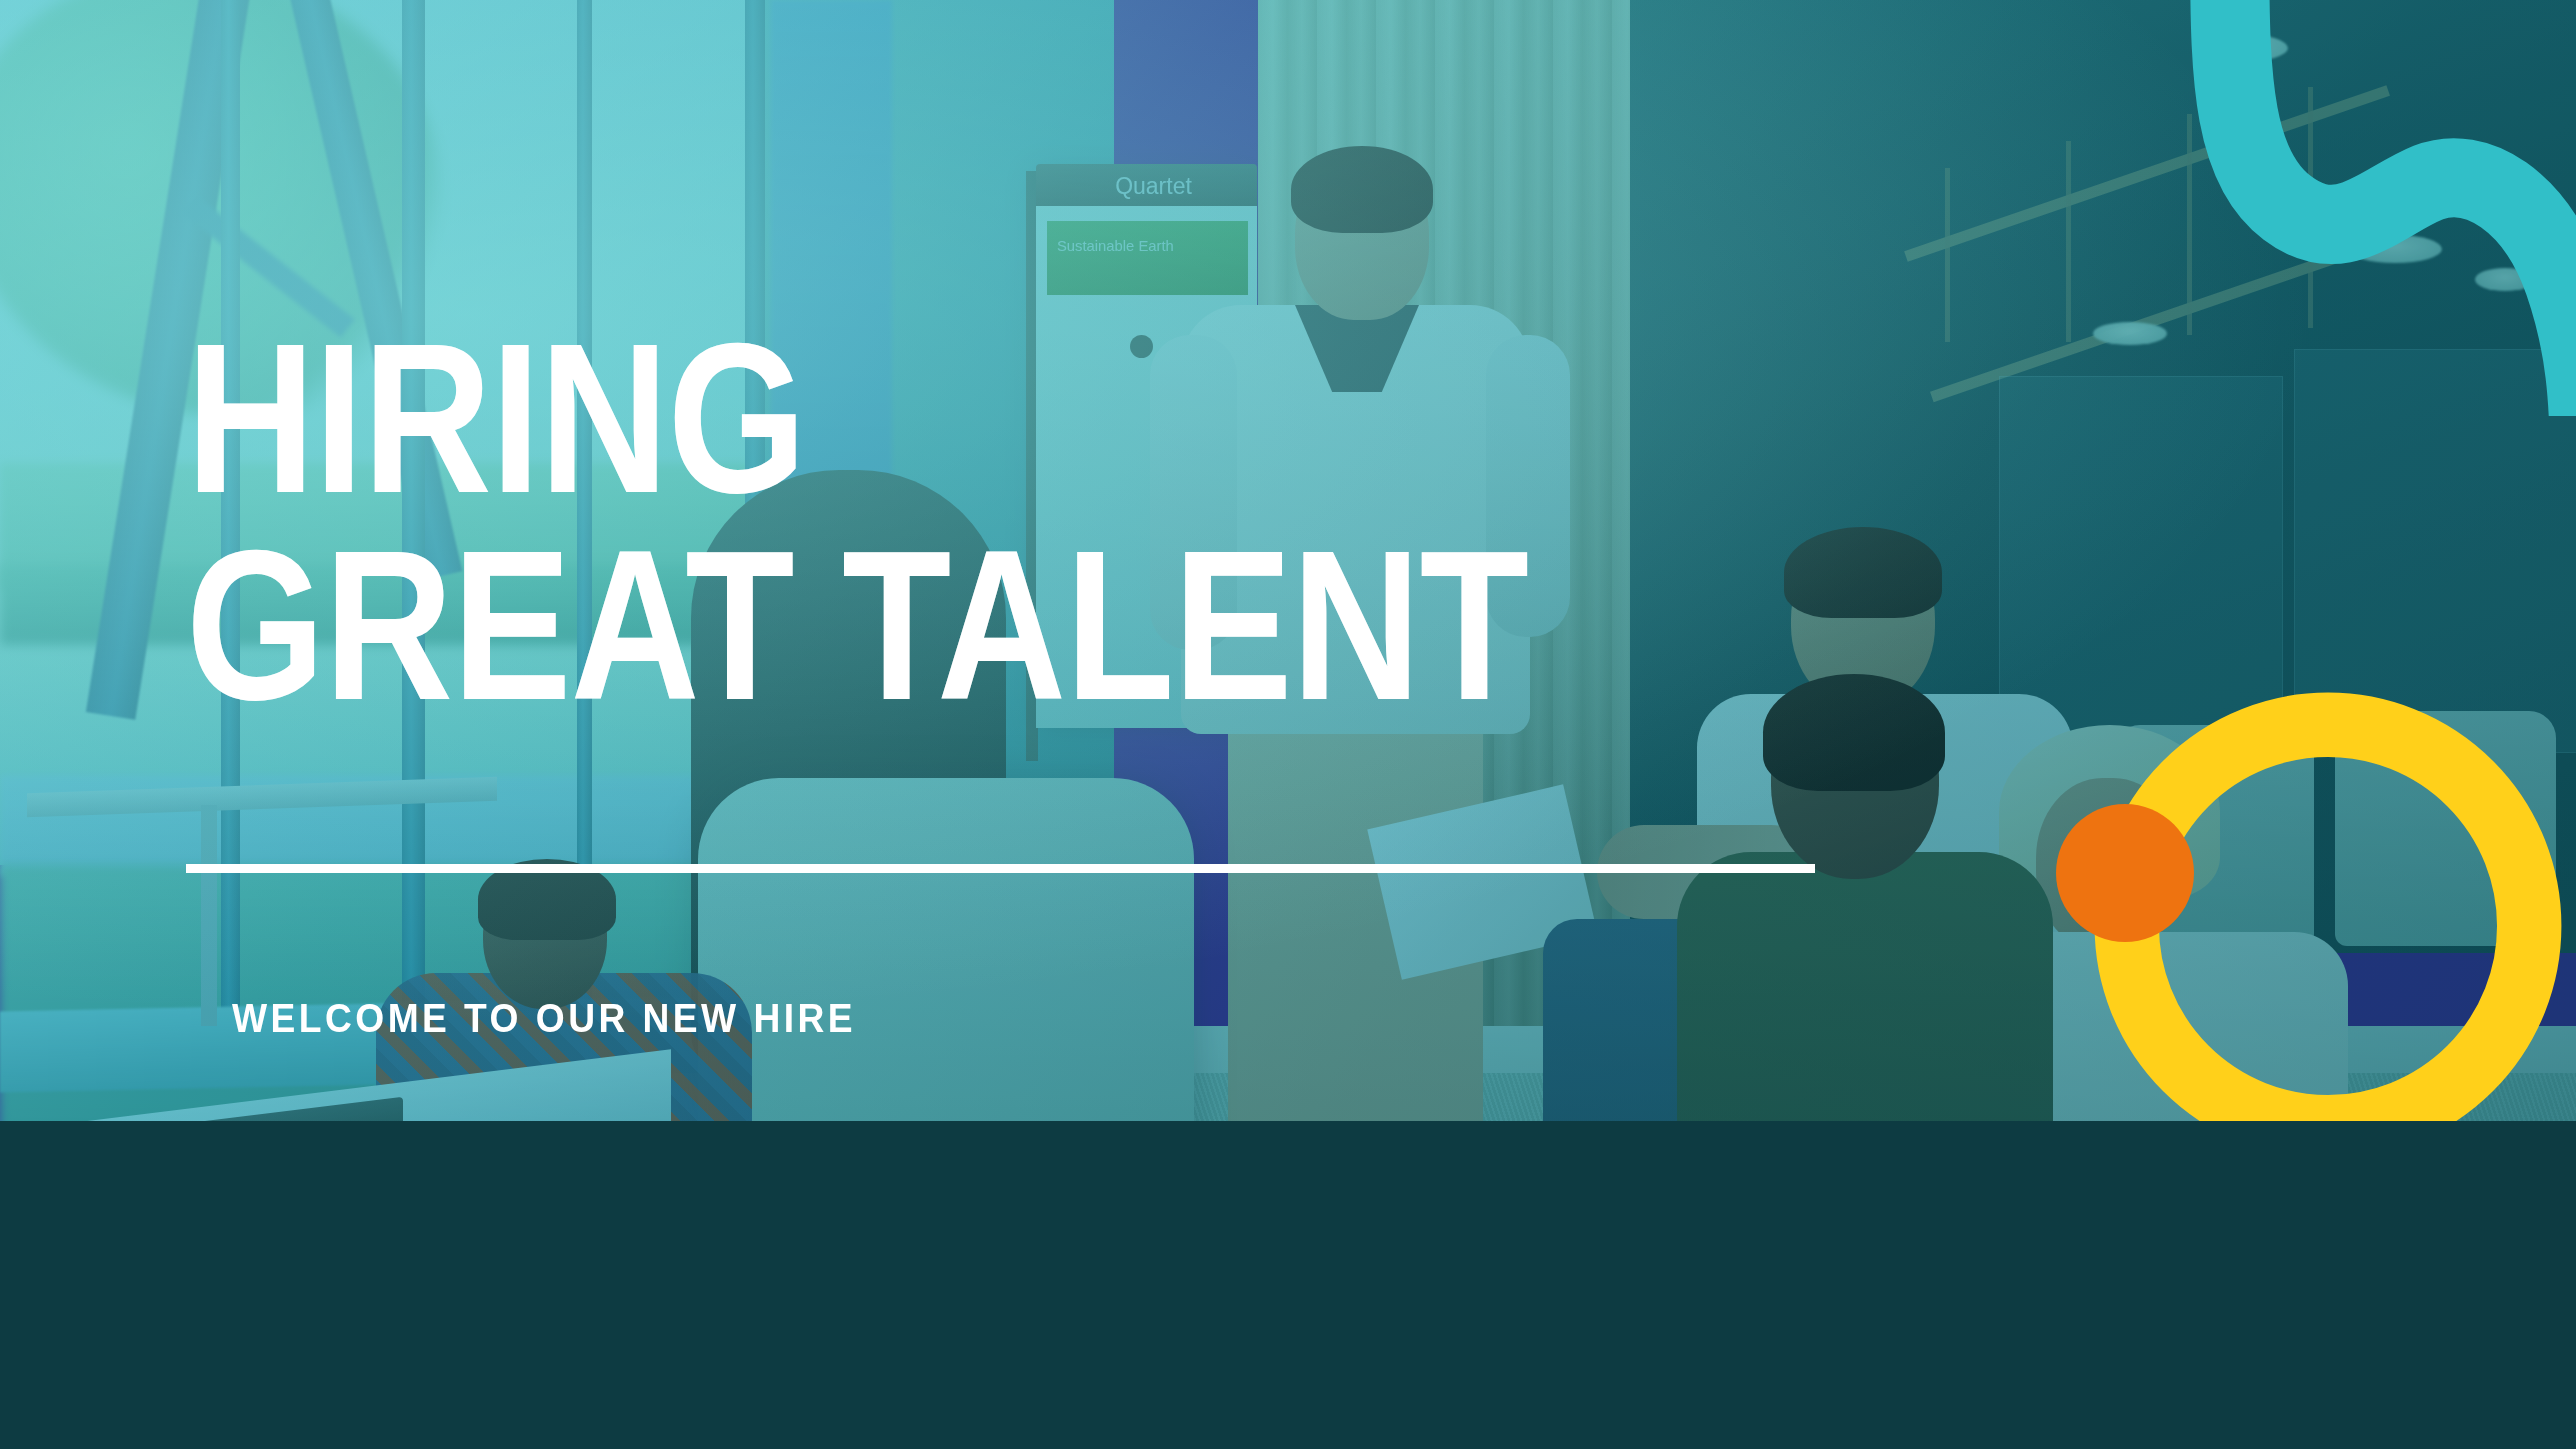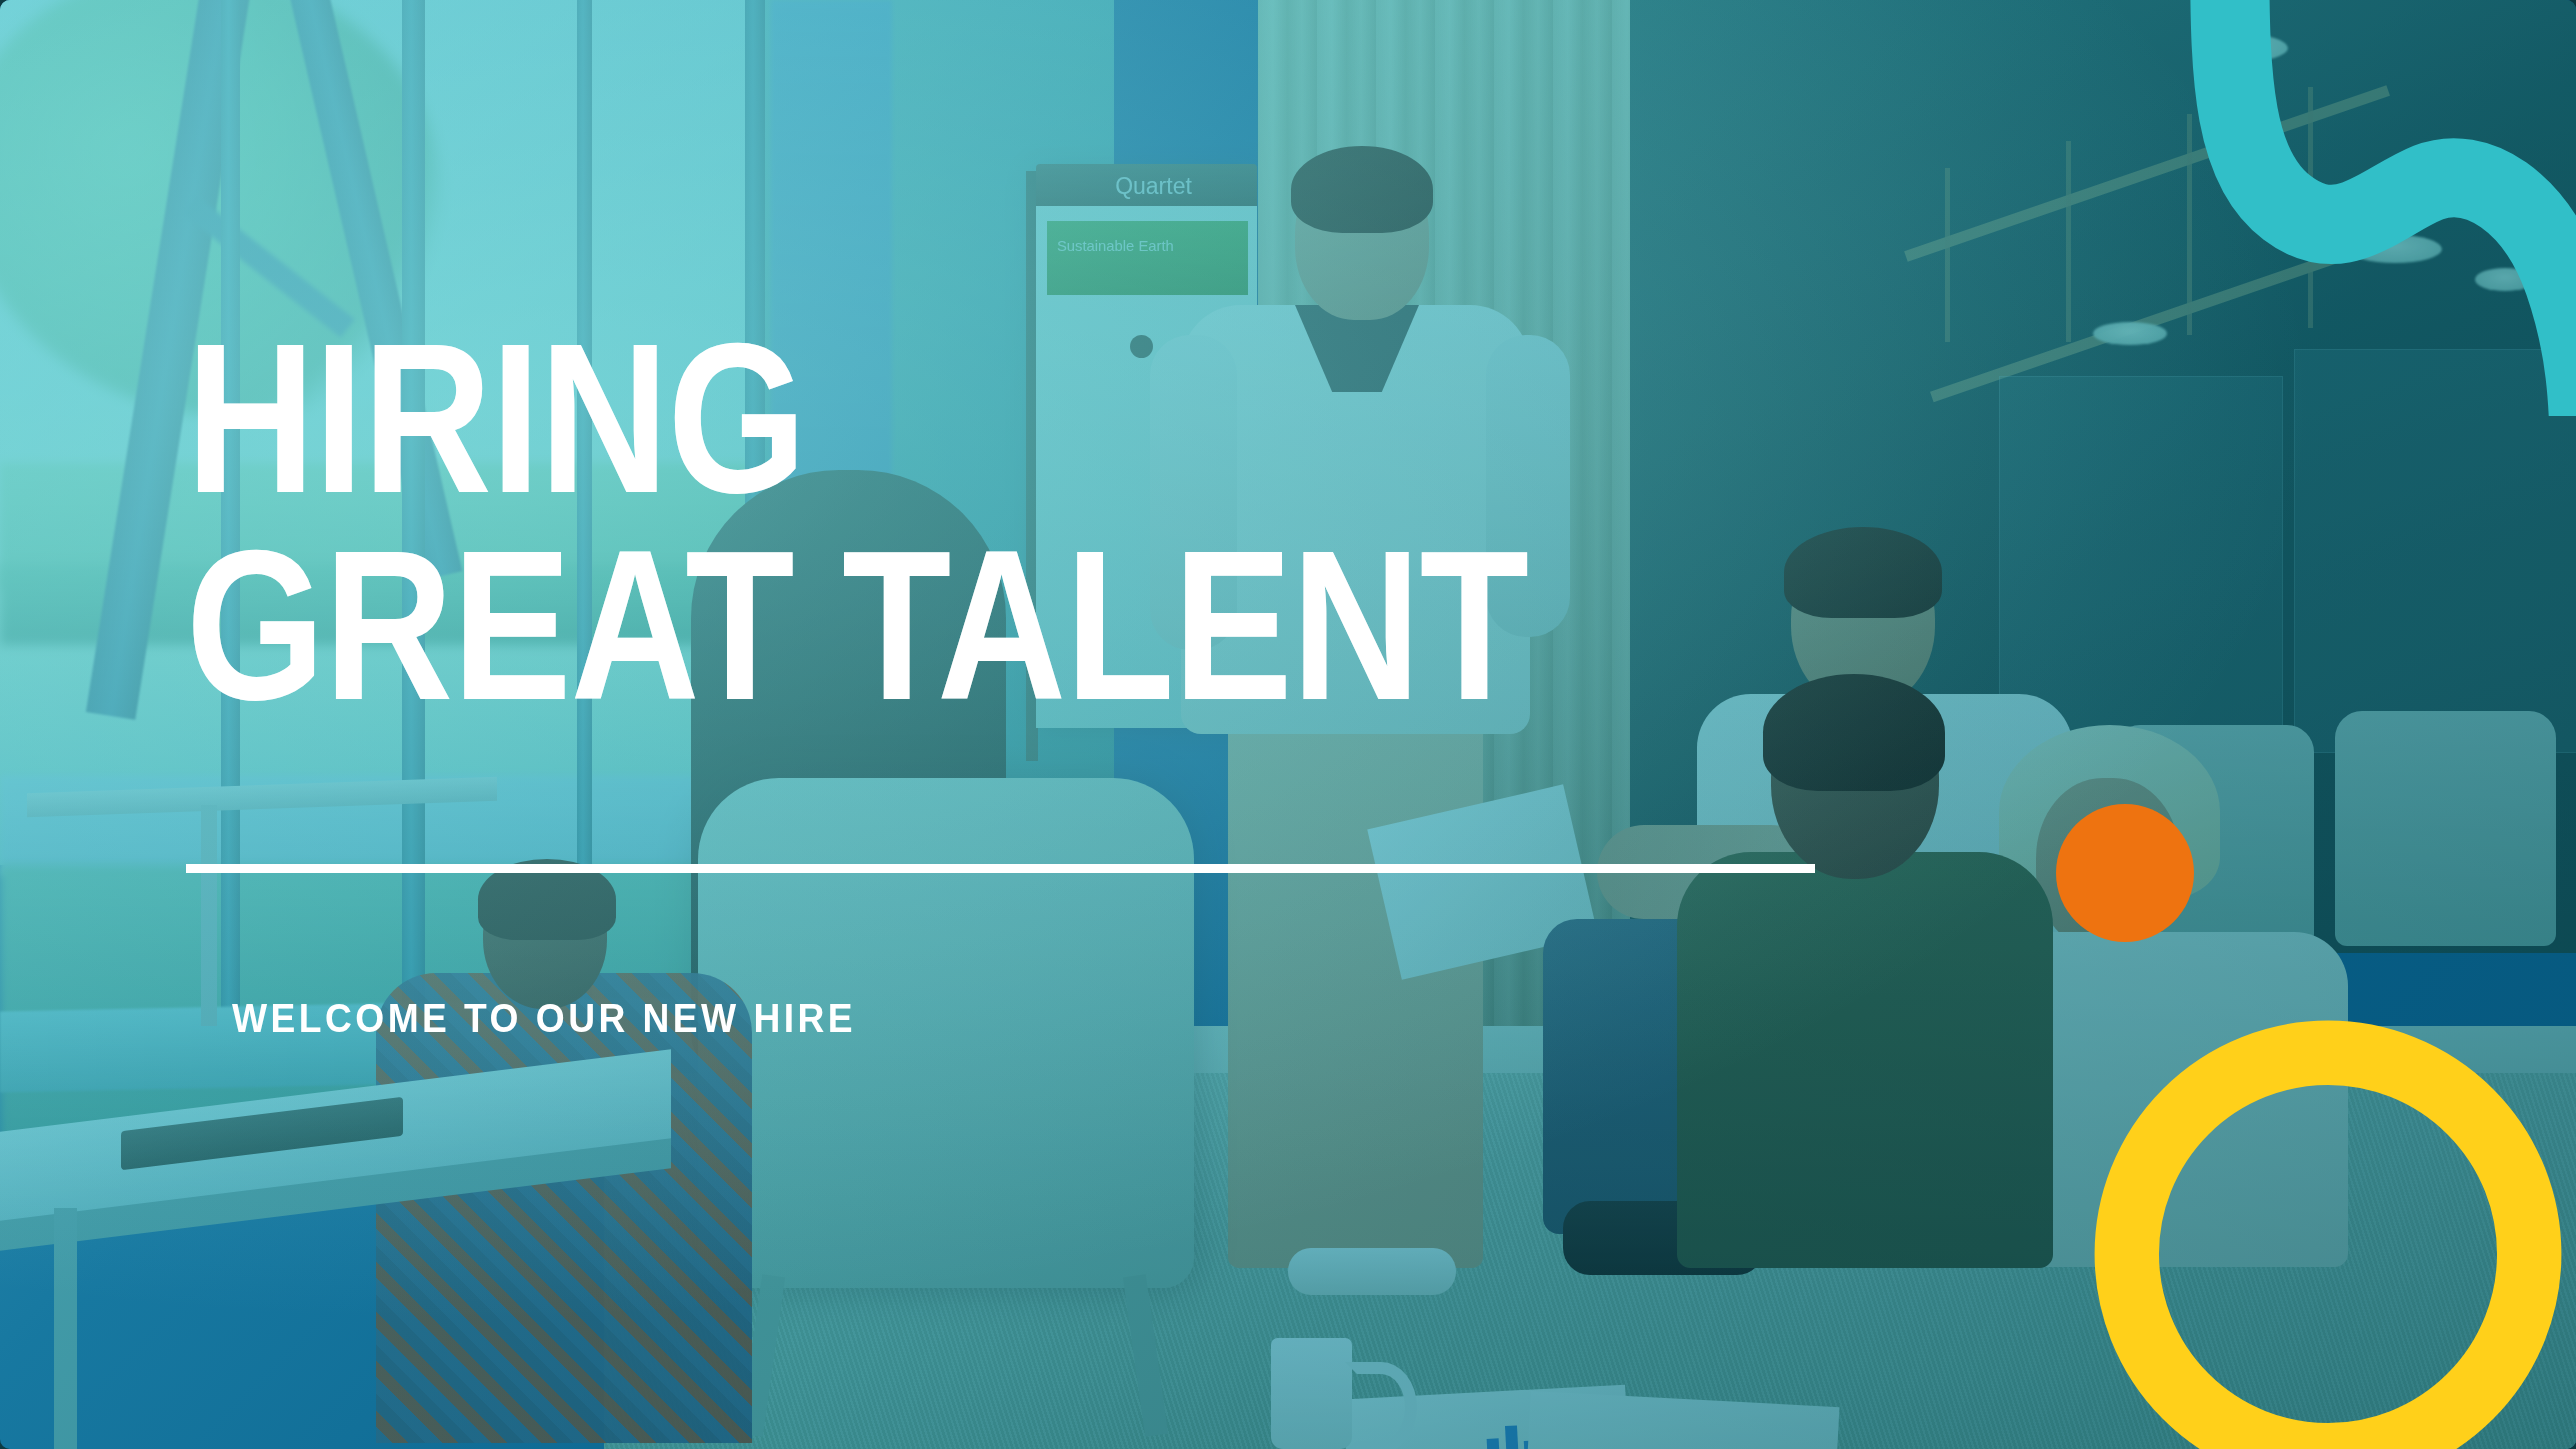--- a/index.html
+++ b/index.html
@@ -4,10 +4,9 @@
 <style>
   html,body{margin:0;padding:0;background:#0d3b42;}
   #stage{
-    position:relative;width:2576px;height:1449px;overflow:hidden;
+    position:relative;width:2576px;height:1121px;overflow:hidden;
     font-family:"Liberation Sans", sans-serif;
-    background:#0369a1;
-    border-radius:10px;
+    background:#4c1d95;
   }
   
   #photo{position:absolute;inset:0;overflow:hidden;}

